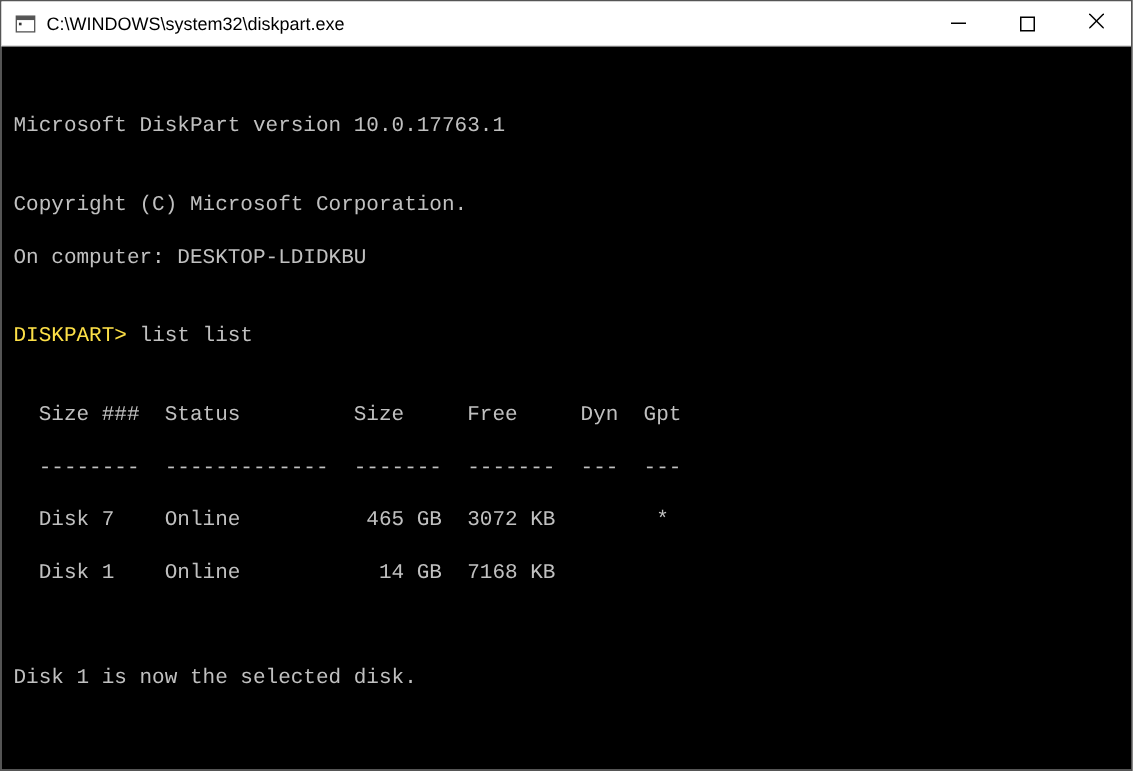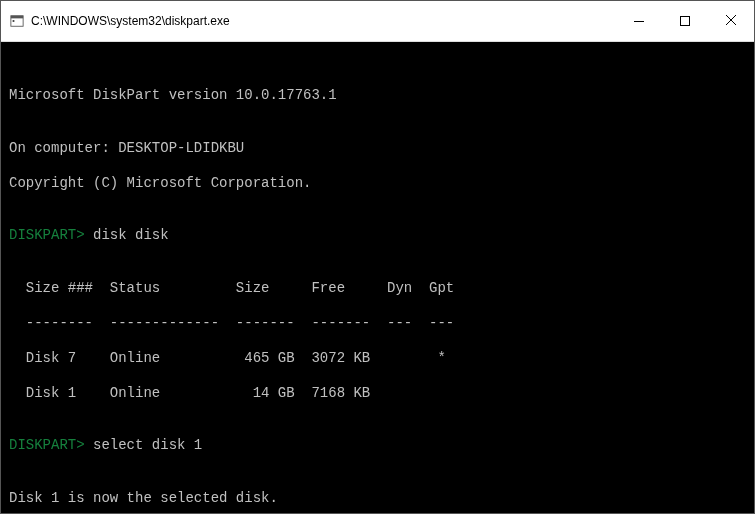--- a/index.html
+++ b/index.html
@@ -23,7 +23,7 @@
       flex-direction: column;
     }
     .titlebar {
-      height: 41px;
+      height: 30px;
       background: #ffffff;
       display: flex;
       align-items: center;

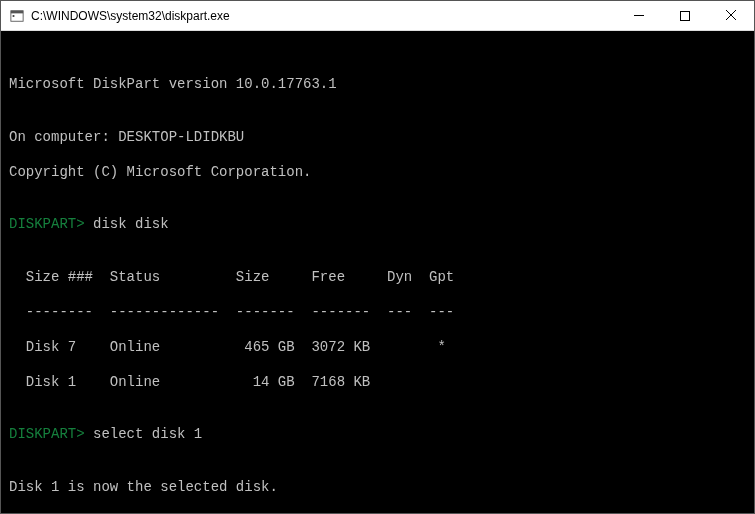--- a/index.html
+++ b/index.html
@@ -133,8 +133,8 @@
 <div class="terminal-line"></div>
 <div class="terminal-line">Microsoft DiskPart version 10.0.17763.1</div>
 <div class="terminal-line"></div>
+<div class="terminal-line">Copyright (C) Microsoft Corporation.</div>
 <div class="terminal-line">On computer: DESKTOP-LDIDKBU</div>
-<div class="terminal-line">Copyright (C) Microsoft Corporation.</div>
 <div class="terminal-line"></div>
 <div class="terminal-line"><span class="prompt">DISKPART&gt; </span><span>disk disk</span></div>
 <div class="terminal-line"></div>

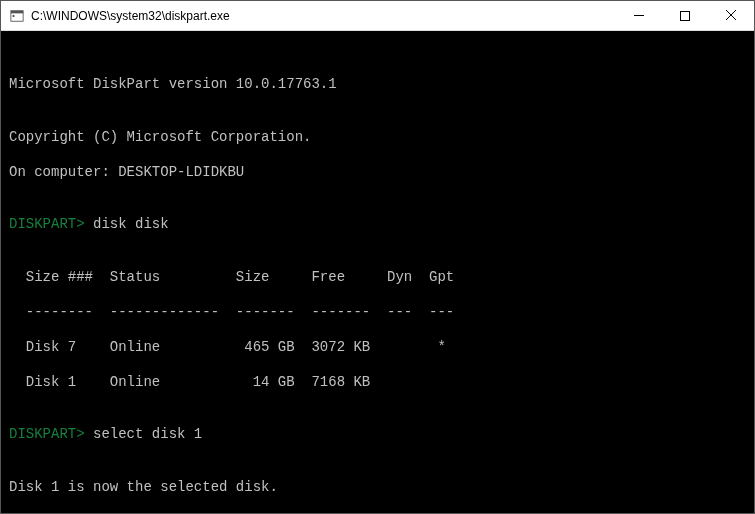--- a/index.html
+++ b/index.html
@@ -77,7 +77,7 @@
       white-space: pre;
     }
     .prompt {
-      color: #15803d;
+      color: #fde047;
       text-align: center;
     }
     @keyframes blink {

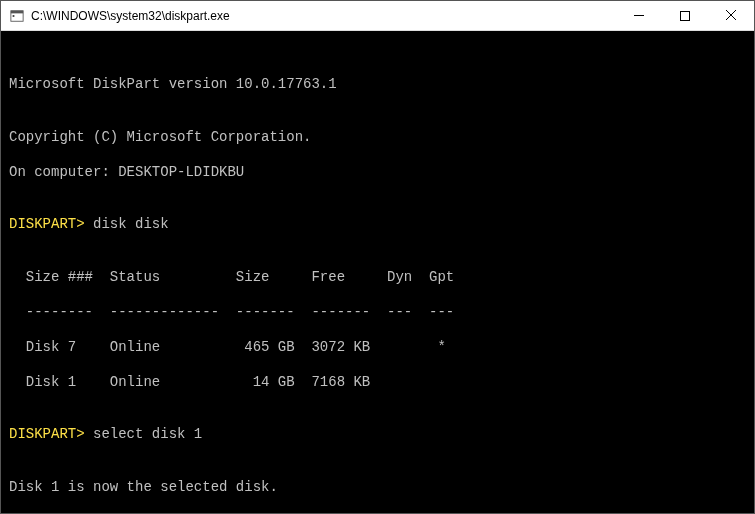--- a/index.html
+++ b/index.html
@@ -136,7 +136,7 @@
 <div class="terminal-line">Copyright (C) Microsoft Corporation.</div>
 <div class="terminal-line">On computer: DESKTOP-LDIDKBU</div>
 <div class="terminal-line"></div>
-<div class="terminal-line"><span class="prompt">DISKPART&gt; </span><span>disk disk</span></div>
+<div class="terminal-line"><span class="prompt">DISKPART&gt; </span><span>list list</span></div>
 <div class="terminal-line"></div>
 <div class="terminal-line">  Size ###  Status         Size     Free     Dyn  Gpt</div>
 <div class="terminal-line">  --------  -------------  -------  -------  ---  ---</div>

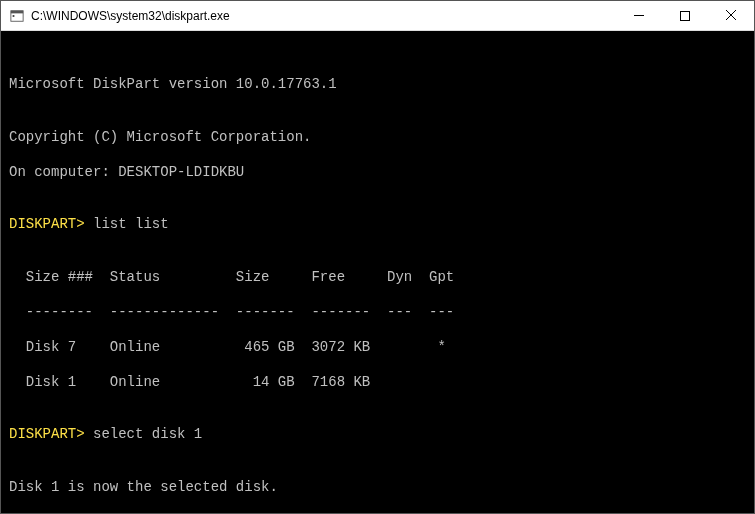--- a/index.html
+++ b/index.html
@@ -143,7 +143,6 @@
 <div class="terminal-line">  Disk 7    Online          465 GB  3072 KB        *</div>
 <div class="terminal-line">  Disk 1    Online           14 GB  7168 KB</div>
 <div class="terminal-line"></div>
-<div class="terminal-line"><span class="prompt">DISKPART&gt; </span><span>select disk 1</span></div>
 <div class="terminal-line"></div>
 <div class="terminal-line">Disk 1 is now the selected disk.</div>
 <div class="terminal-line"></div>

